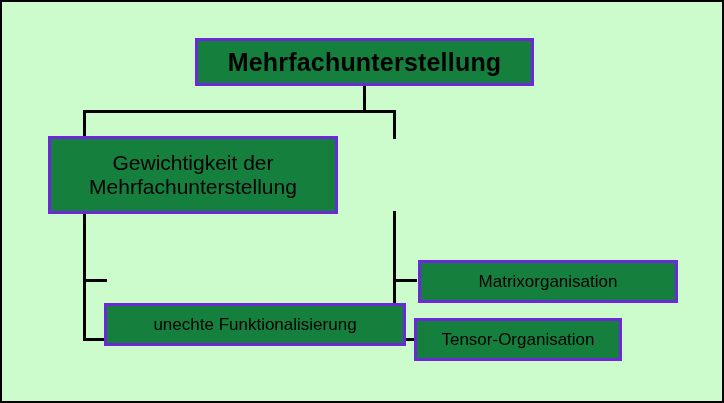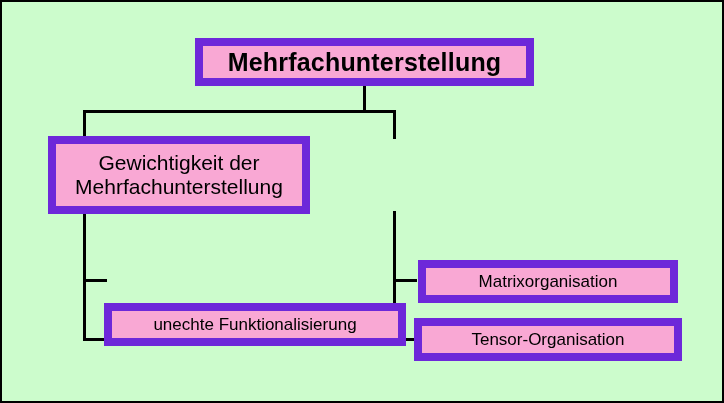--- a/index.html
+++ b/index.html
@@ -21,8 +21,8 @@
   
   .node {
     position: absolute;
-    background: #f9a8d4;
-    border: 8px solid #6d28d9;
+    background: #15803d;
+    border: 3px solid #6d28d9;
     box-sizing: border-box;
     display: flex;
     align-items: center;

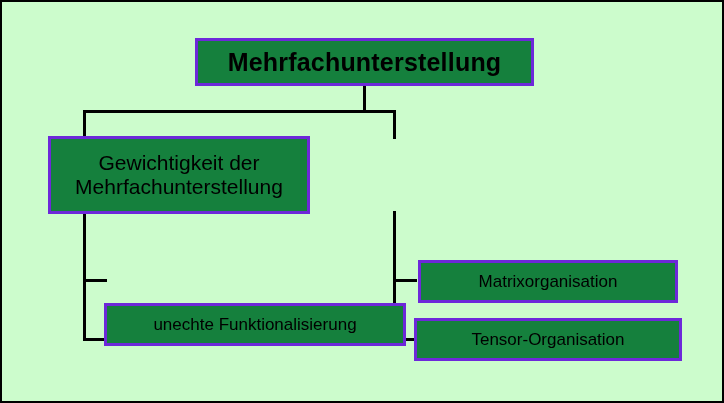--- a/index.html
+++ b/index.html
@@ -47,7 +47,7 @@
     font-size: 21px;
     font-weight: normal;
   }
-  .node.branch.left  { left: 46px;  top: 134px; width: 262px; }
+  .node.branch.left  { left: 46px;  top: 134px; width: 290px; }
   .node.branch.right { left: 356px; top: 134px; width: 280px; }
 
   .node.leaf {

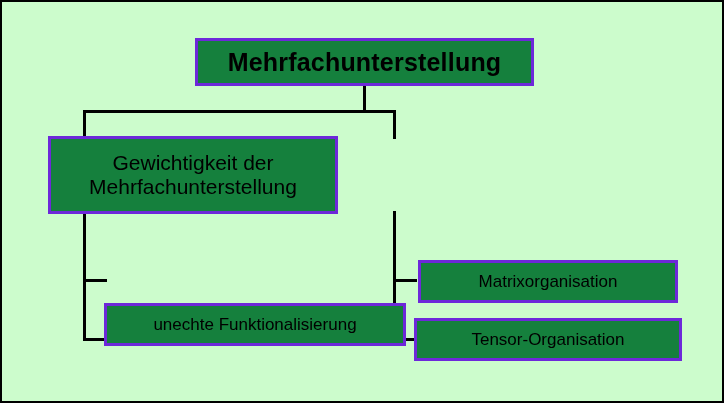--- a/index.html
+++ b/index.html
@@ -58,7 +58,7 @@
   .node.leaf.l1 { left: 102px; top: 258px; width: 270px; }
   .node.leaf.l2 { left: 102px; top: 301px; width: 302px; }
   .node.leaf.r1 { left: 416px; top: 258px; width: 260px; }
-  .node.leaf.r2 { left: 412px; top: 316px; width: 268px; }
+  .node.leaf.r2 { left: 412px; top: 316px; width: 208px; }
 
   
   .conn {

